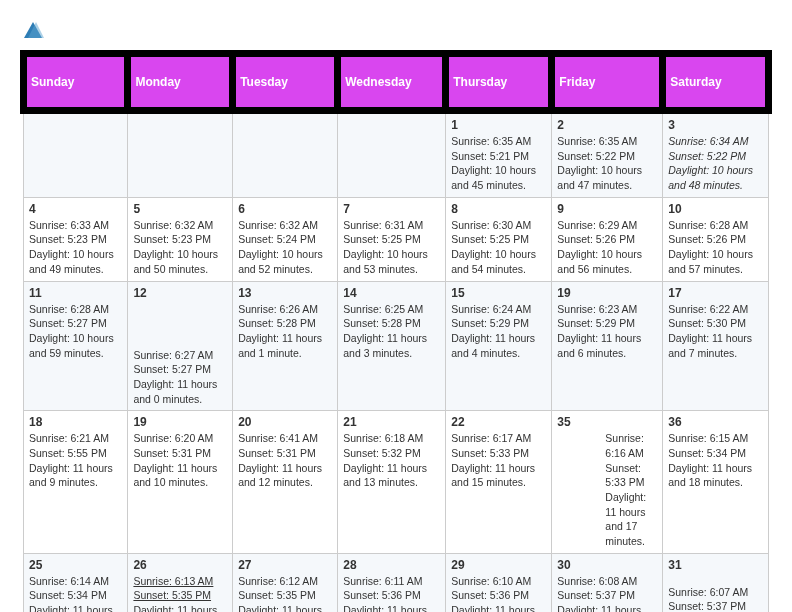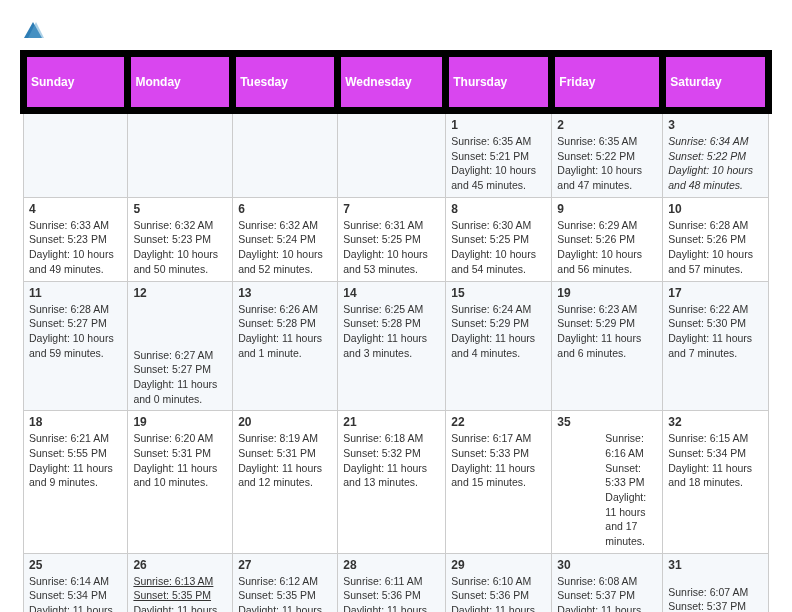--- a/index.html
+++ b/index.html
@@ -276,7 +276,7 @@
 Daylight: 11 hours and 17 minutes.</div>
         </td>
         <td>
-          <span class="day-number">32</span>
+          <span class="day-number">36</span>
           <div class="day-info" style="white-space: pre-line;">Sunrise: 6:15 AM
 Sunset: 5:34 PM
 Daylight: 11 hours and 18 minutes.</div>

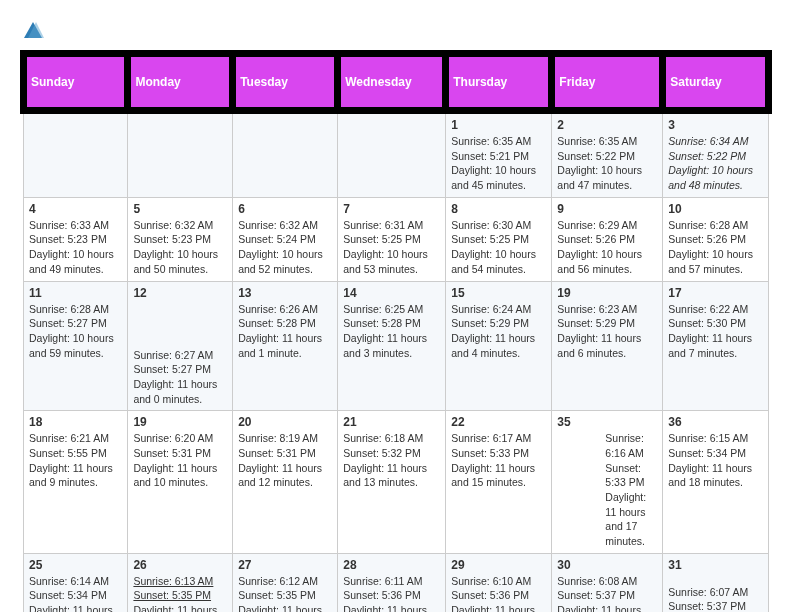--- a/index.html
+++ b/index.html
@@ -253,7 +253,7 @@
         </td>
         <td>
           <span class="day-number">20</span>
-          <div class="day-info" style="white-space: pre-line;">Sunrise: 8:19 AM
+          <div class="day-info" style="white-space: pre-line;">Sunrise: 6:41 AM
 Sunset: 5:31 PM
 Daylight: 11 hours and 12 minutes.</div>
         </td>

